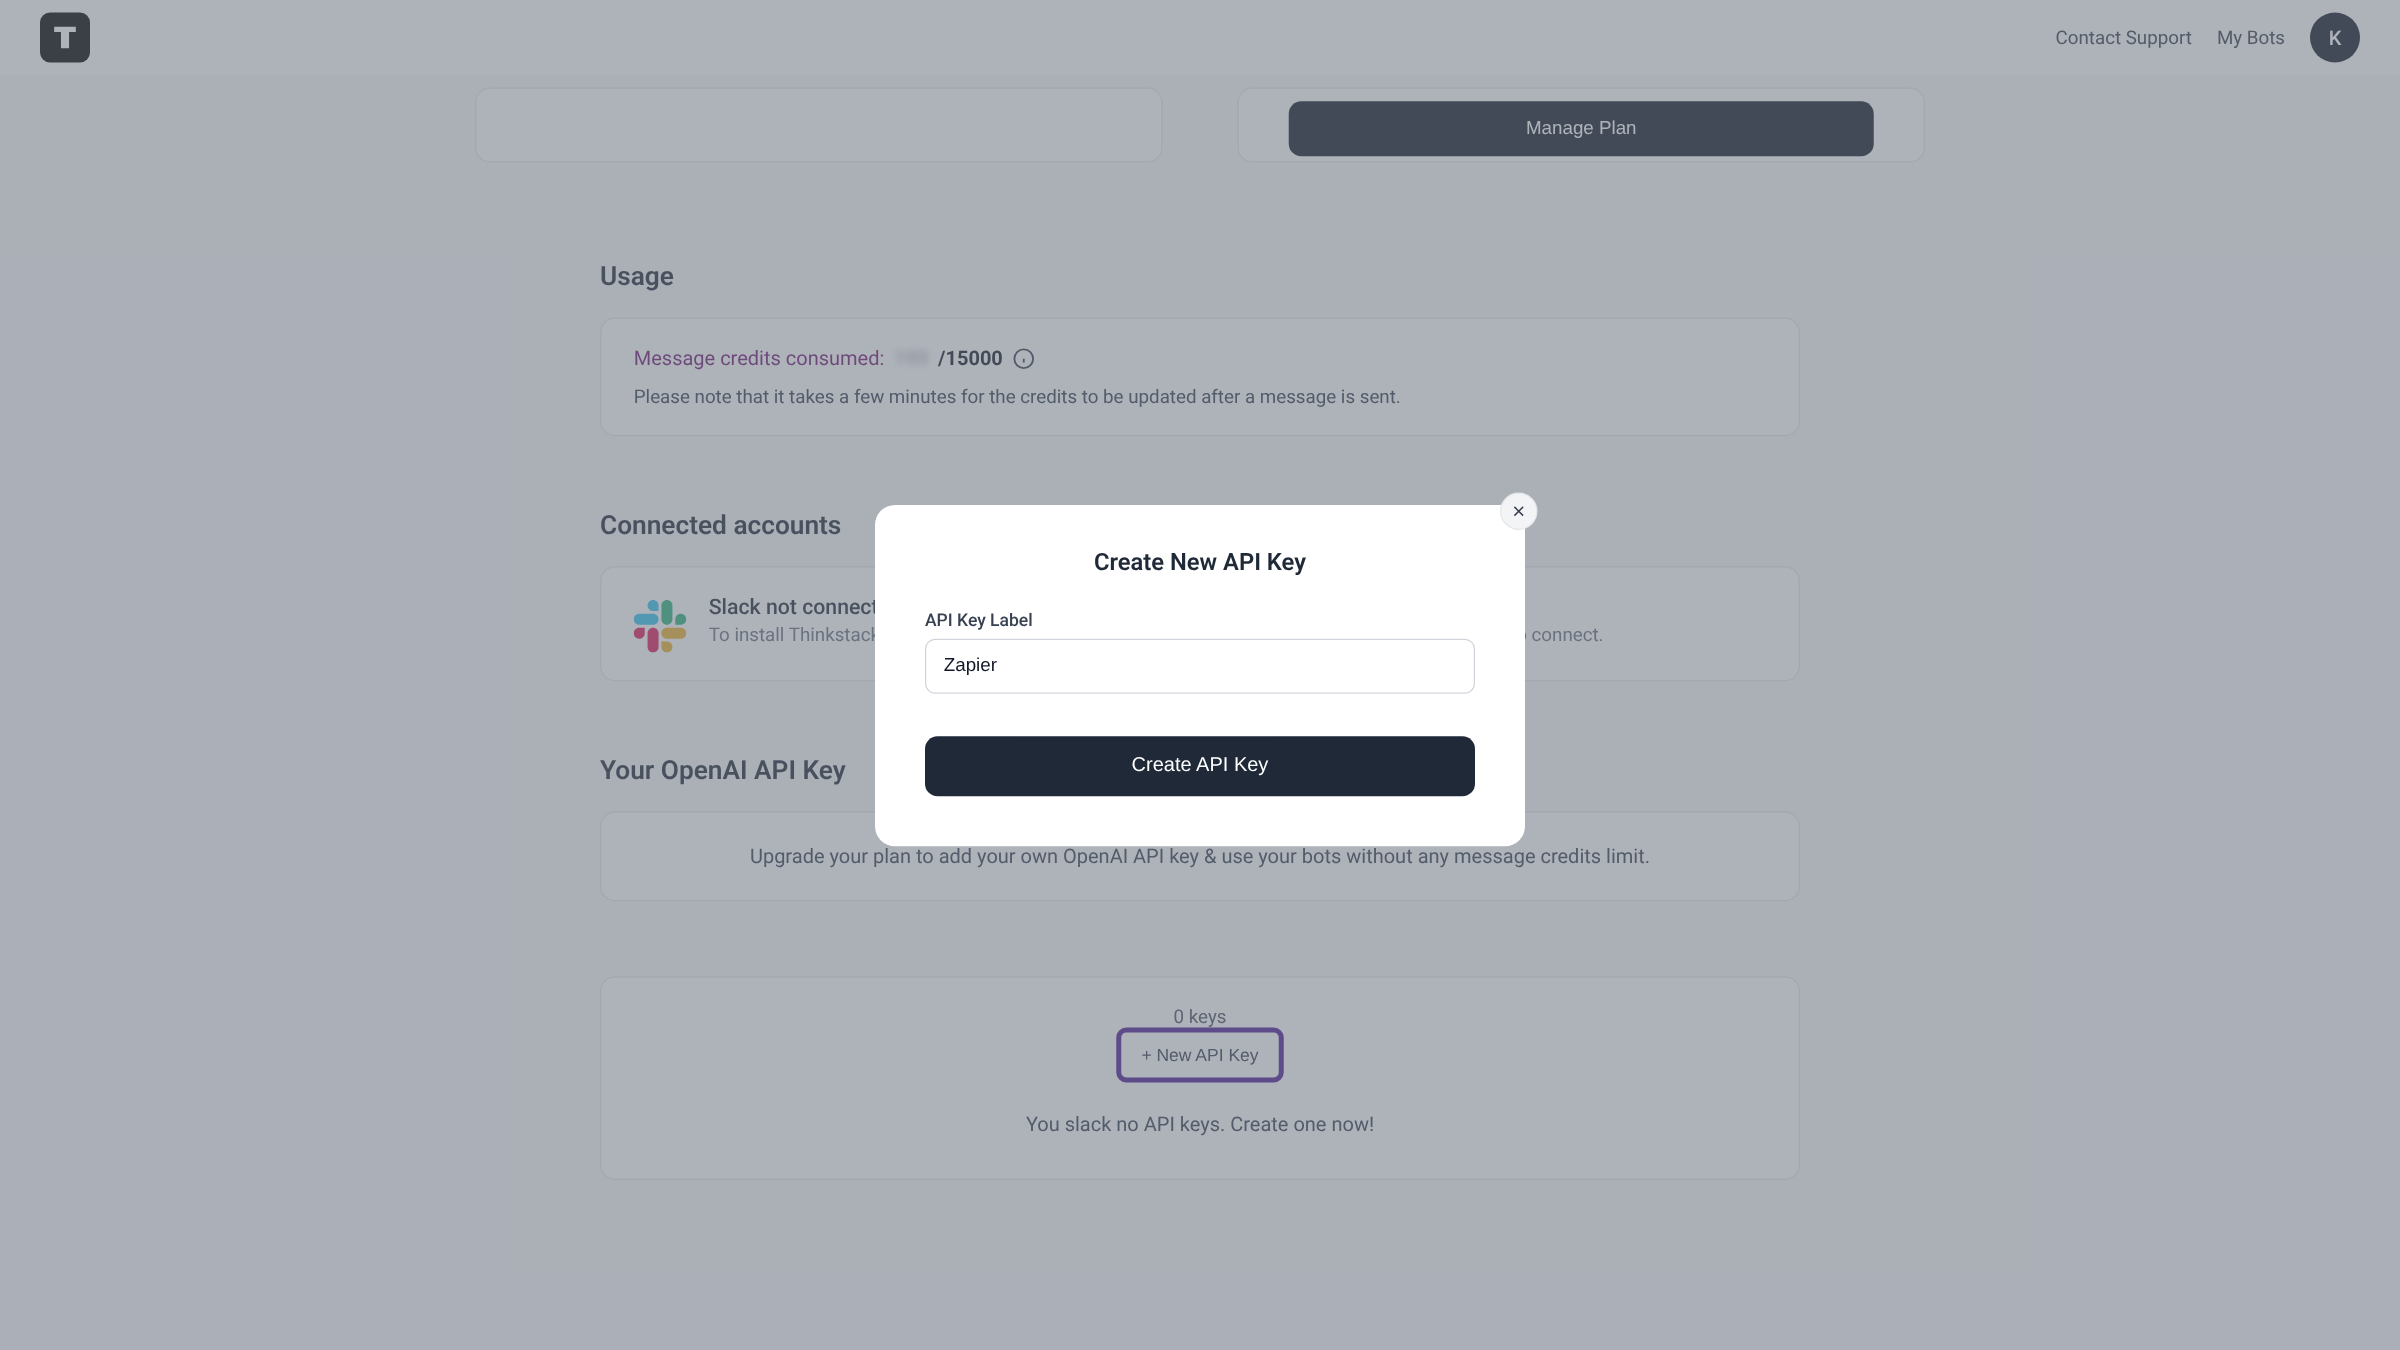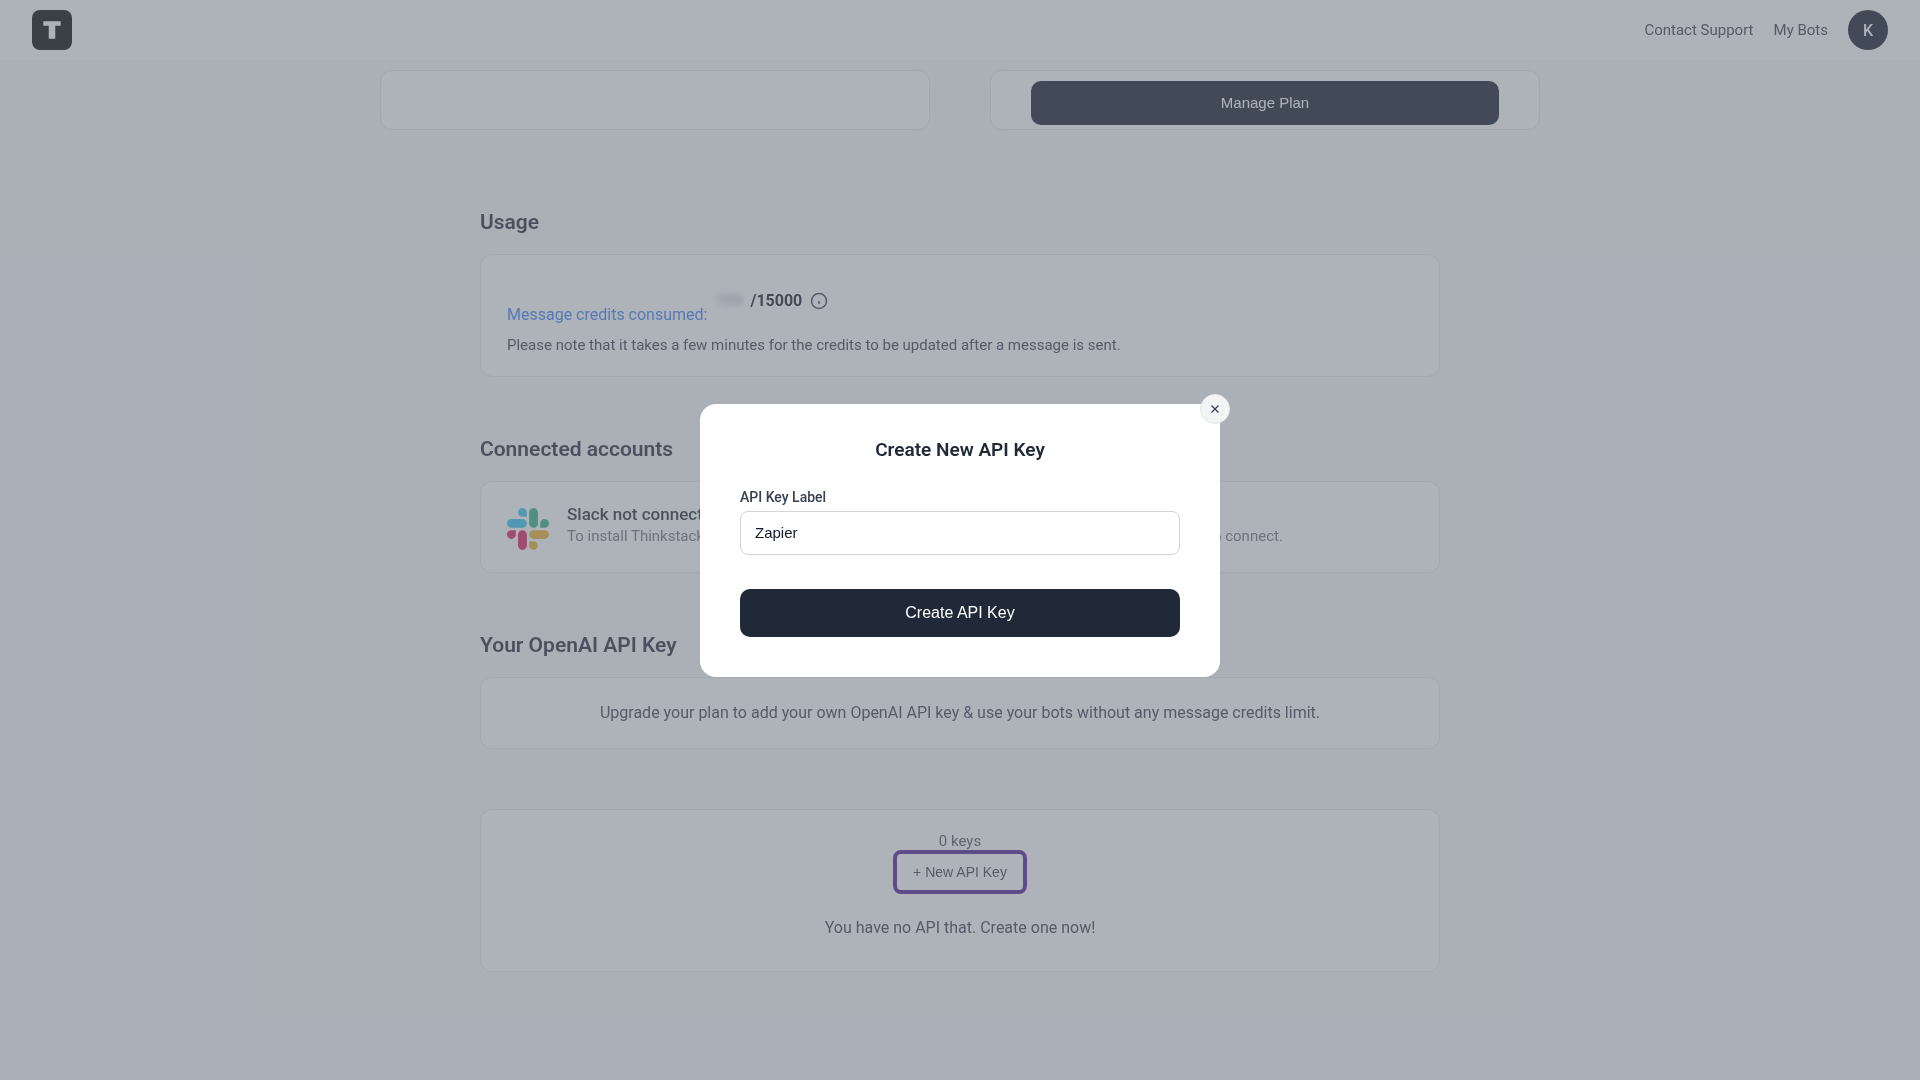--- a/index.html
+++ b/index.html
@@ -123,8 +123,7 @@
       margin-bottom: 12px;
     }
     .usage-label {
-      color: #3b82f6;
-      margin-top: 28px;
+      color: #701a75;
     }
     .usage-count-blur {
       color: #9ca3af;

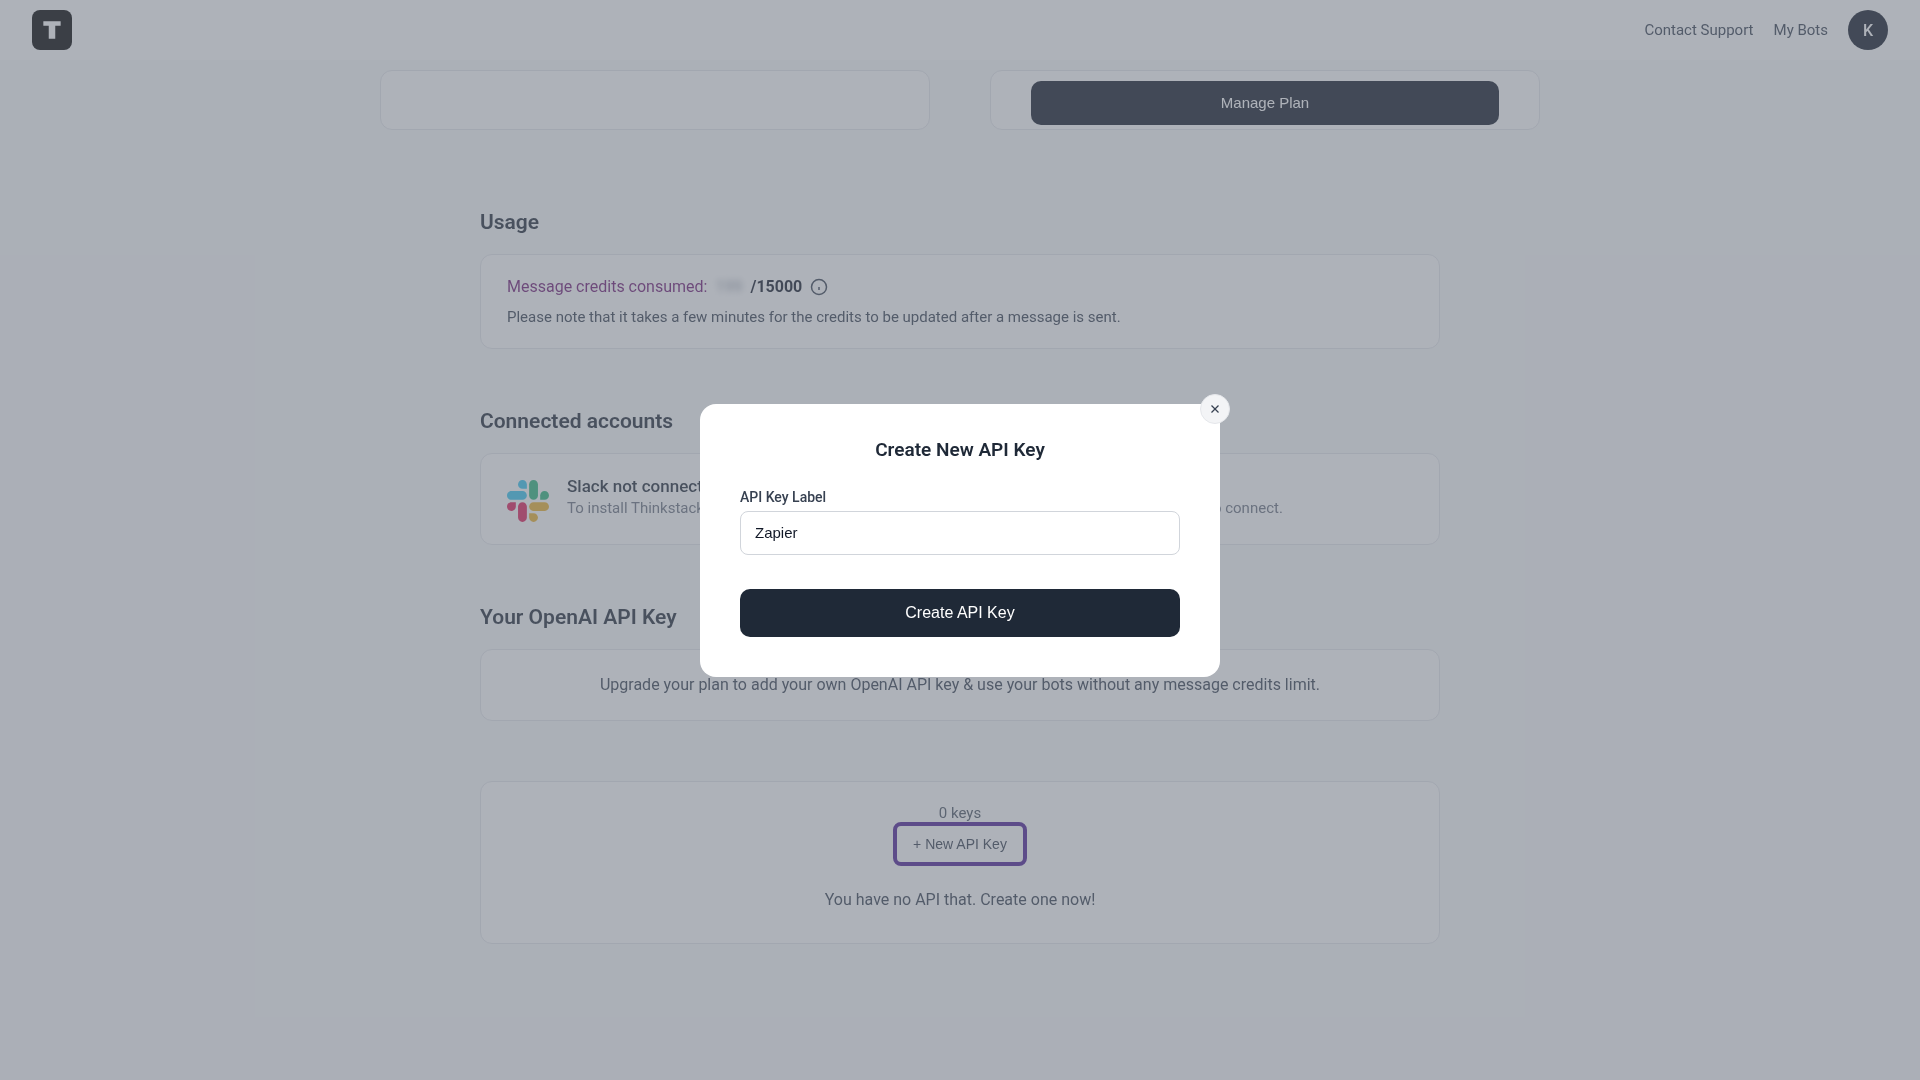--- a/index.html
+++ b/index.html
@@ -342,7 +342,7 @@
         <span class="keys-count">0 keys</span>
         <button class="new-key-btn">+ New API Key</button>
       </div>
-      <div class="no-keys-text">You have no API that. Create one now!</div>
+      <div class="no-keys-text">You slack no API keys. Create one now!</div>
     </div>
 
   </div>

